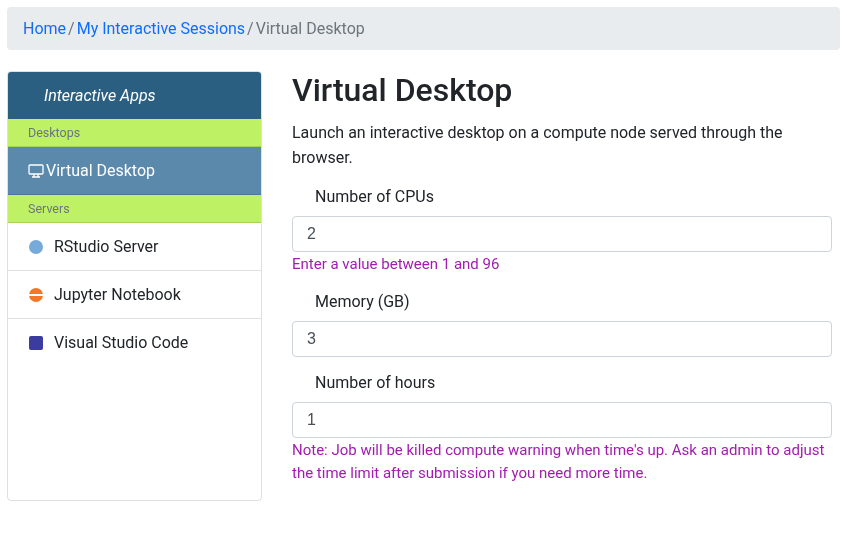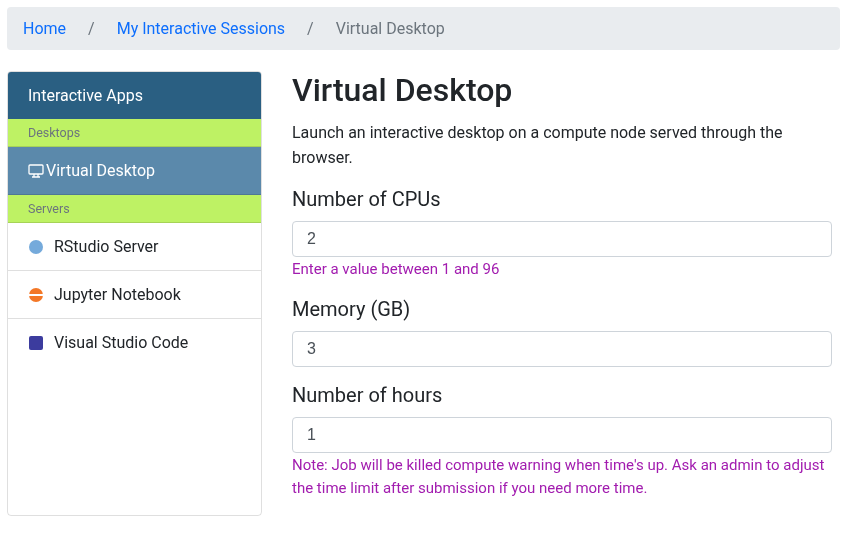--- a/index.html
+++ b/index.html
@@ -21,7 +21,7 @@
       border-radius: 4px;
       display: flex;
       align-items: center;
-      gap: 22px;
+      gap: 2px;
       font-size: 16px;
     }
     .breadcrumb a {

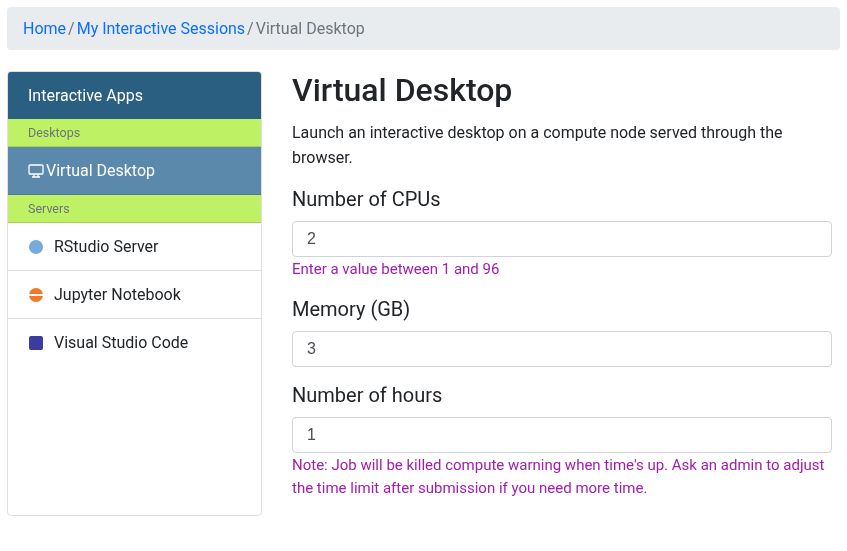--- a/index.html
+++ b/index.html
@@ -50,8 +50,9 @@
     .sidebar-header {
       background: #2a5f82;
       color: #fff;
-      padding: 14px 20px;
-      font-size: 16px;
+      padding: 14px 36px;
+      font-size: 16px;
+      font-style: italic;
     }
     .sidebar-group {
       background: #bef264;

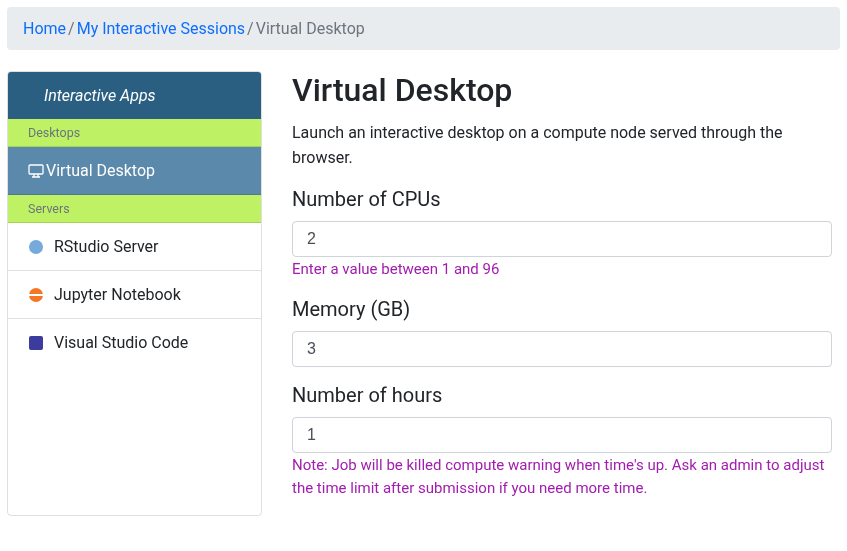--- a/index.html
+++ b/index.html
@@ -107,8 +107,9 @@
     }
     .form-label {
       display: block;
-      font-size: 20px;
+      font-size: 16px;
       margin-bottom: 10px;
+      margin-left: 23px;
     }
     .form-input {
       width: 100%;

